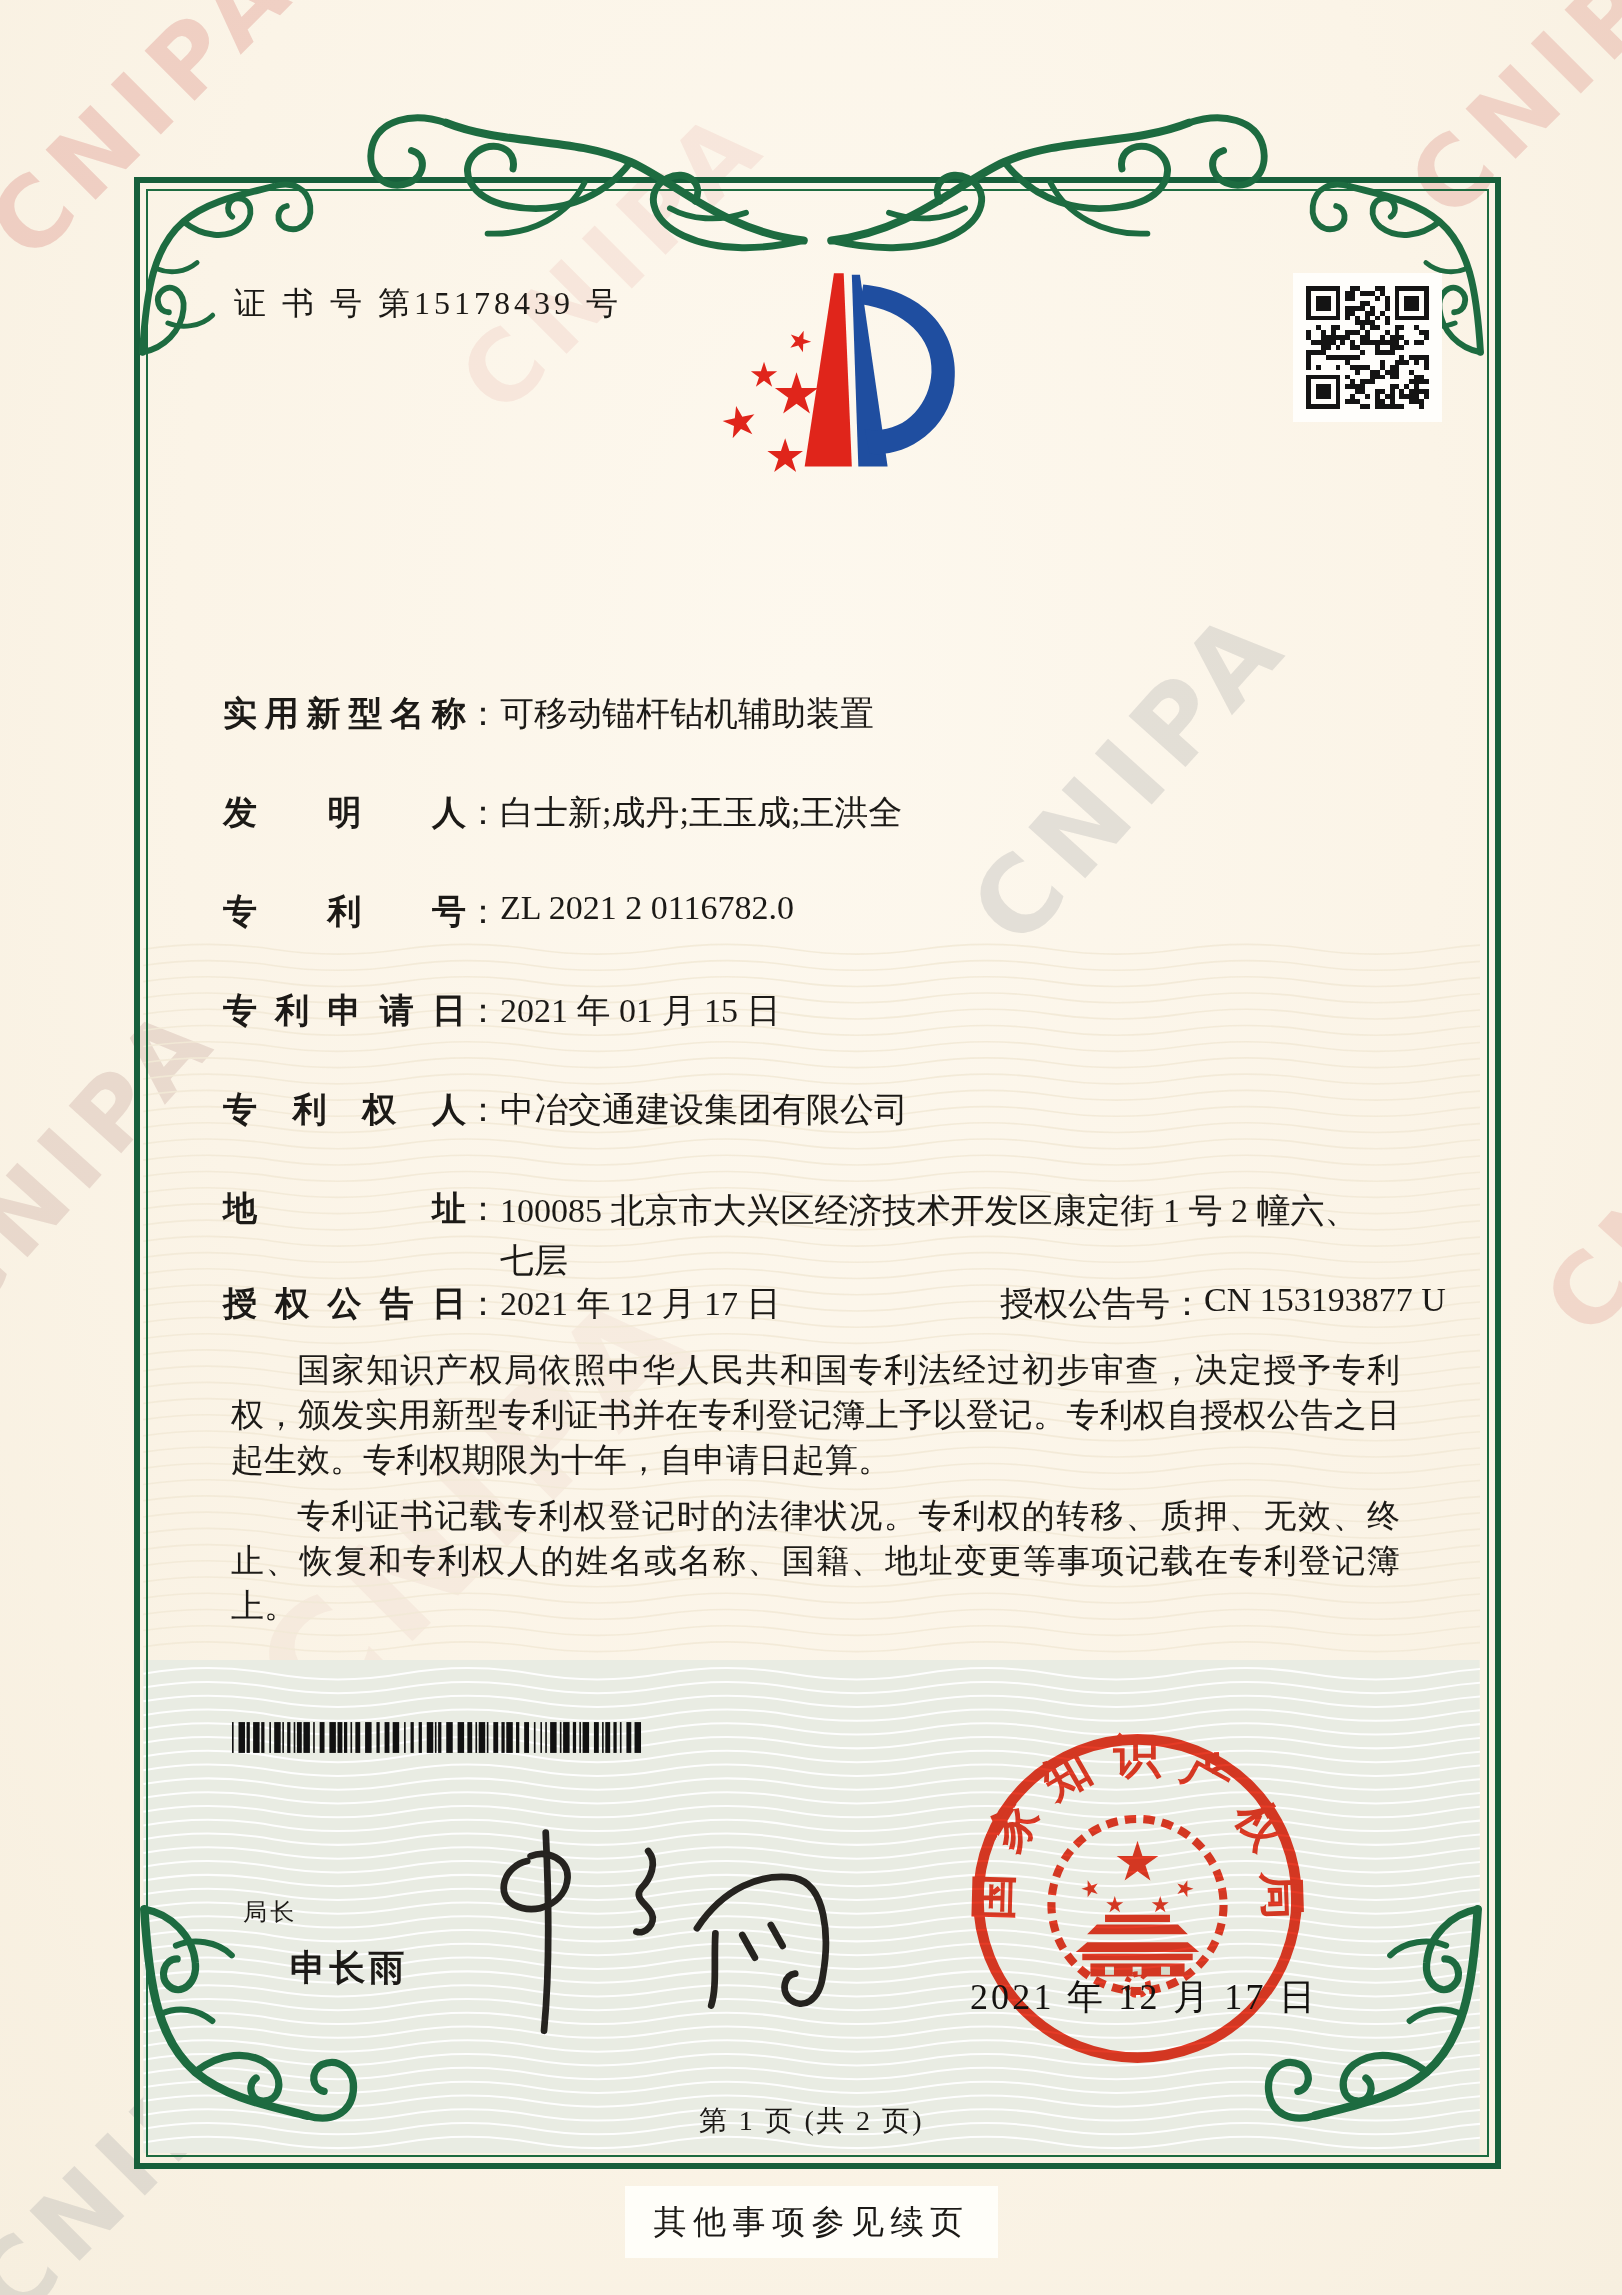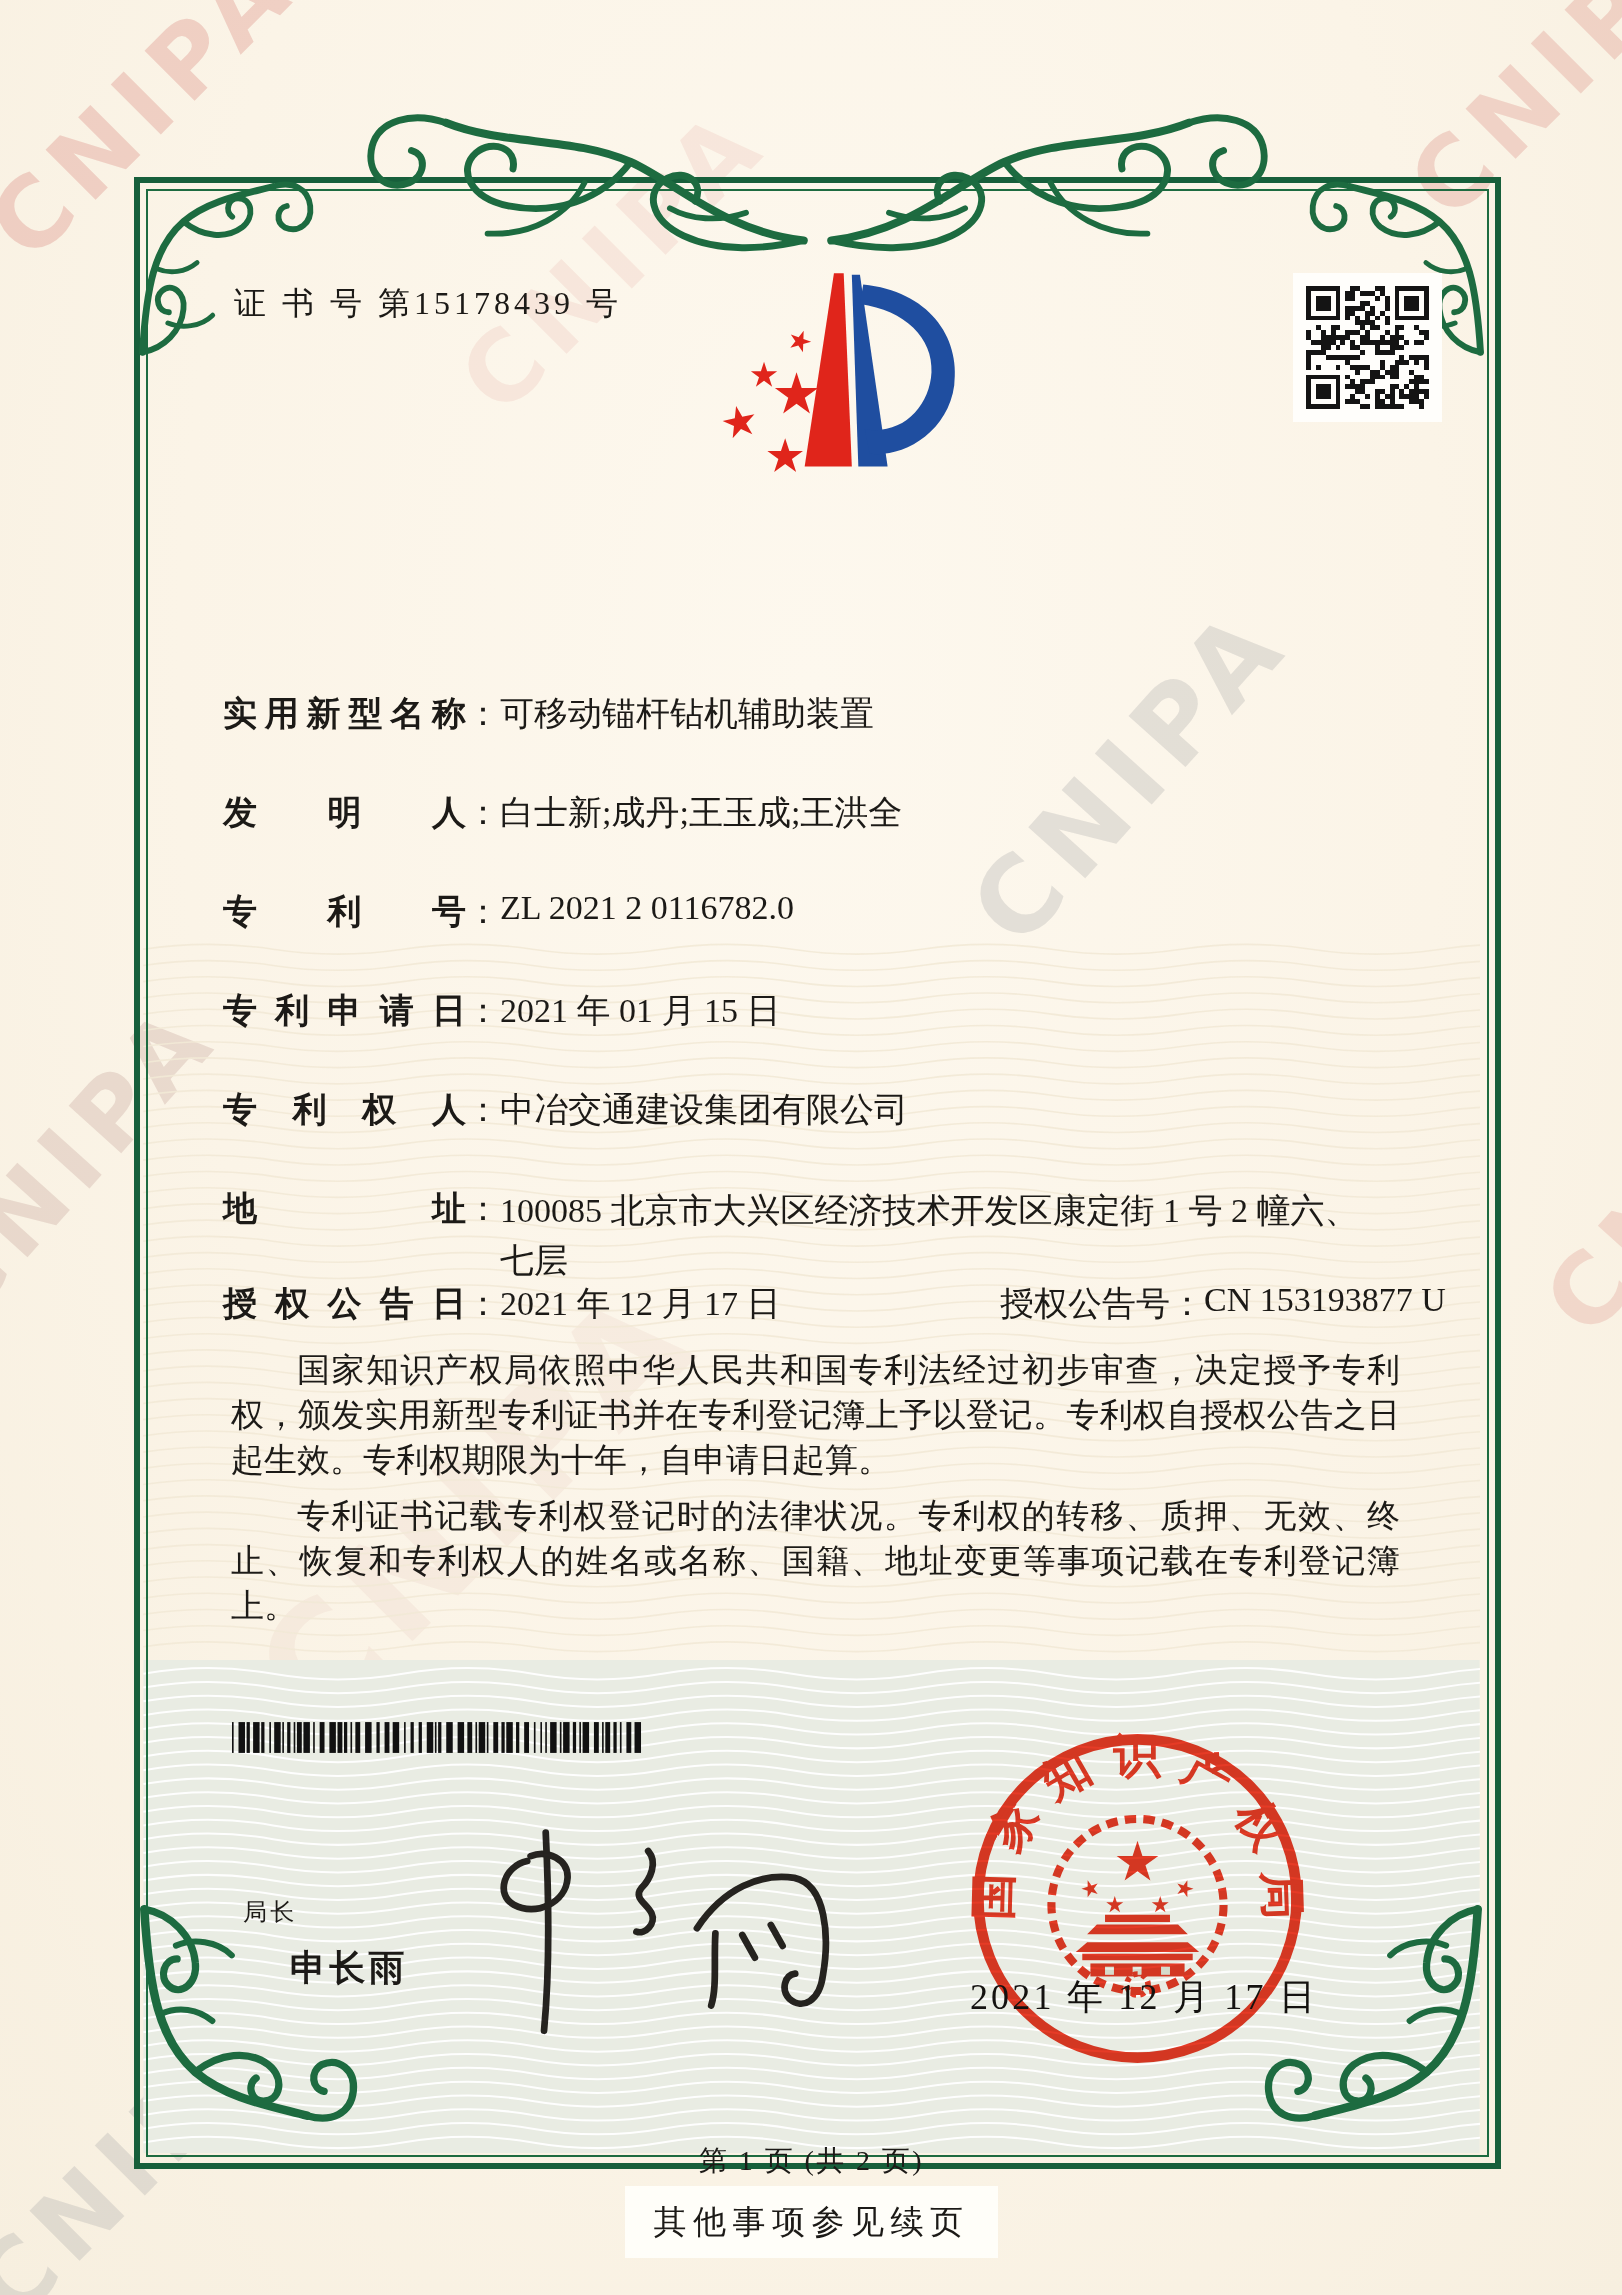--- a/index.html
+++ b/index.html
@@ -61,7 +61,7 @@
   .seal-date{position:absolute;left:933px;top:1973px;width:422px;text-align:center;
          font-size:36px;letter-spacing:3.2px;color:#141210;}
   .page-info{position:absolute;left:0;top:2102px;width:1623px;text-align:center;font-size:28px;
-         letter-spacing:2.4px;margin-top:40px;}
+         letter-spacing:2.4px;}
   .note-box{position:absolute;left:625px;top:2186px;width:373px;height:72px;background:#fffef9;
          display:flex;align-items:center;justify-content:center;}
   .note{font-size:33px;letter-spacing:6.5px;}

